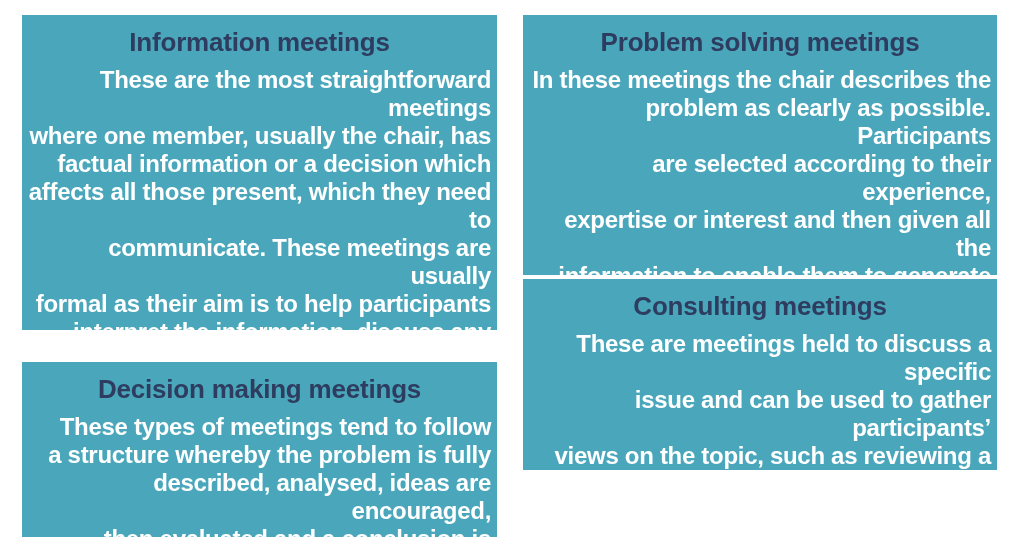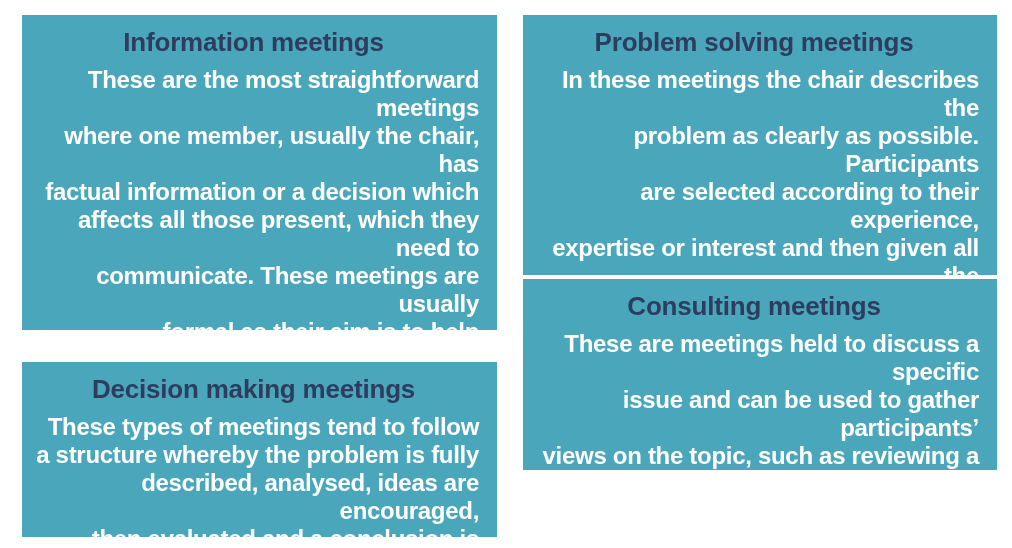--- a/index.html
+++ b/index.html
@@ -23,7 +23,7 @@
   .card {
     position: absolute;
     background: var(--card-bg);
-    padding: 10px 18px 8px 6px;
+    padding: 10px 6px 8px 6px;
     text-align: center;
   }
   .card-title {

